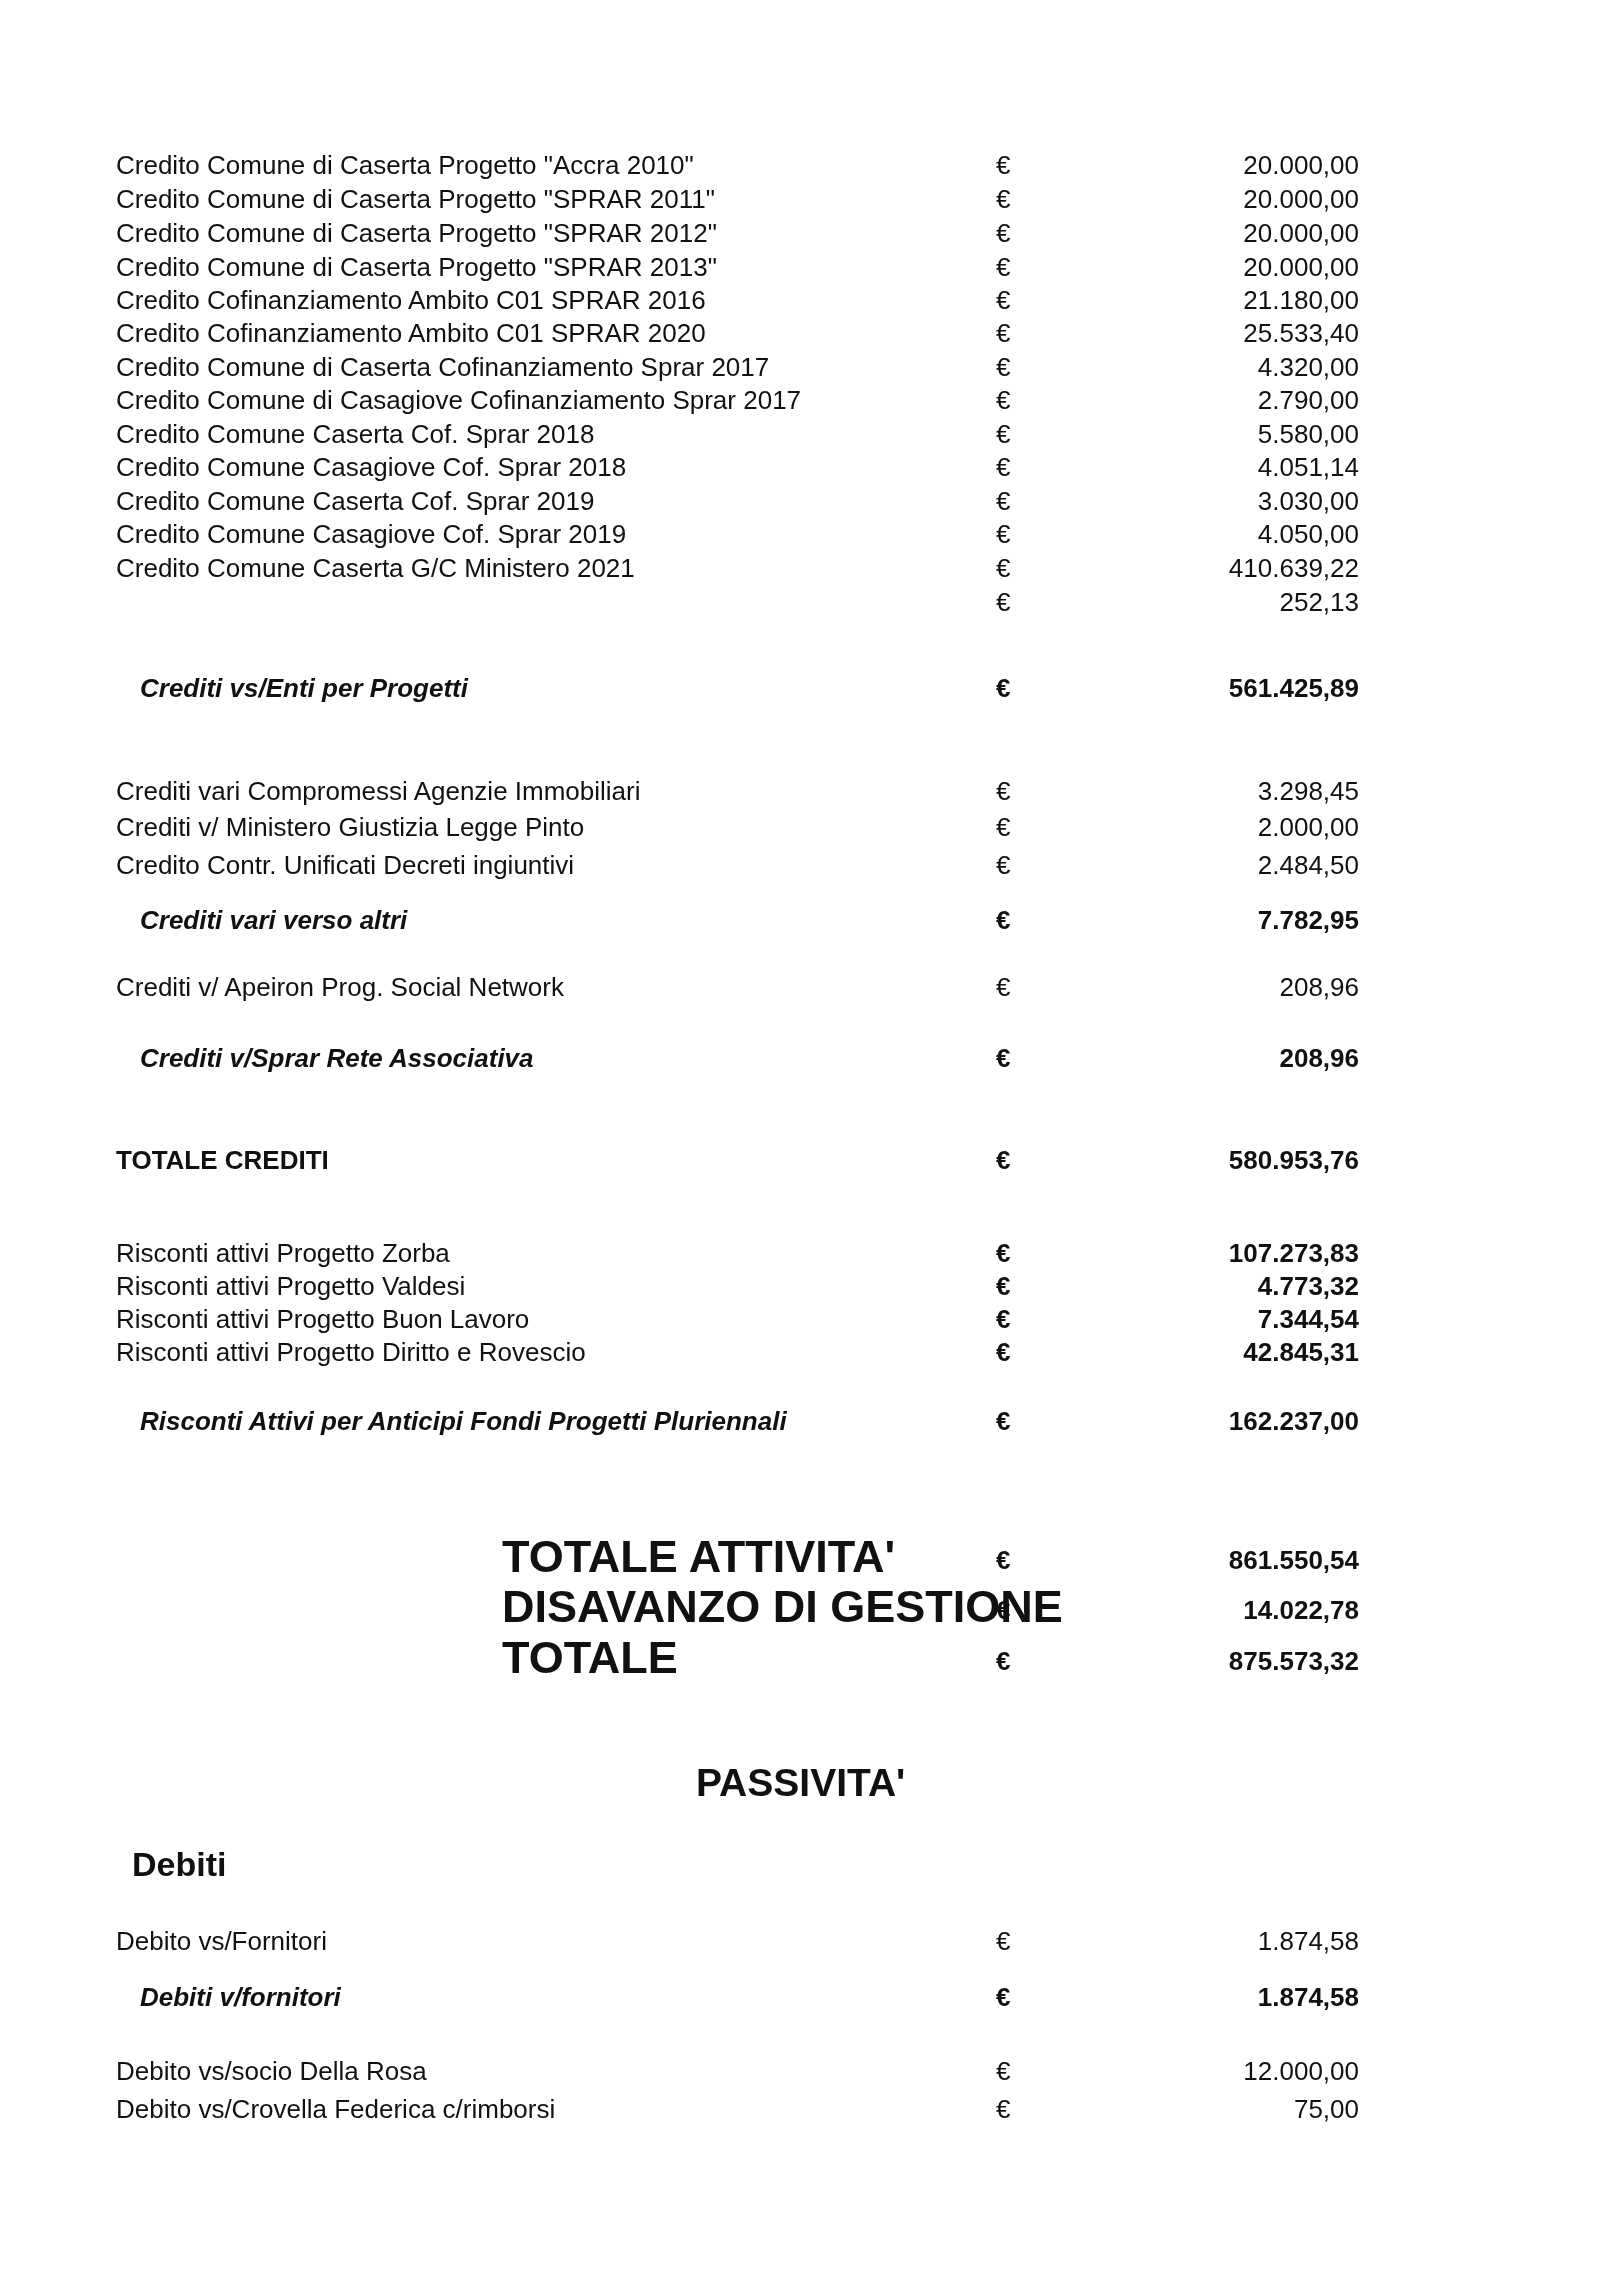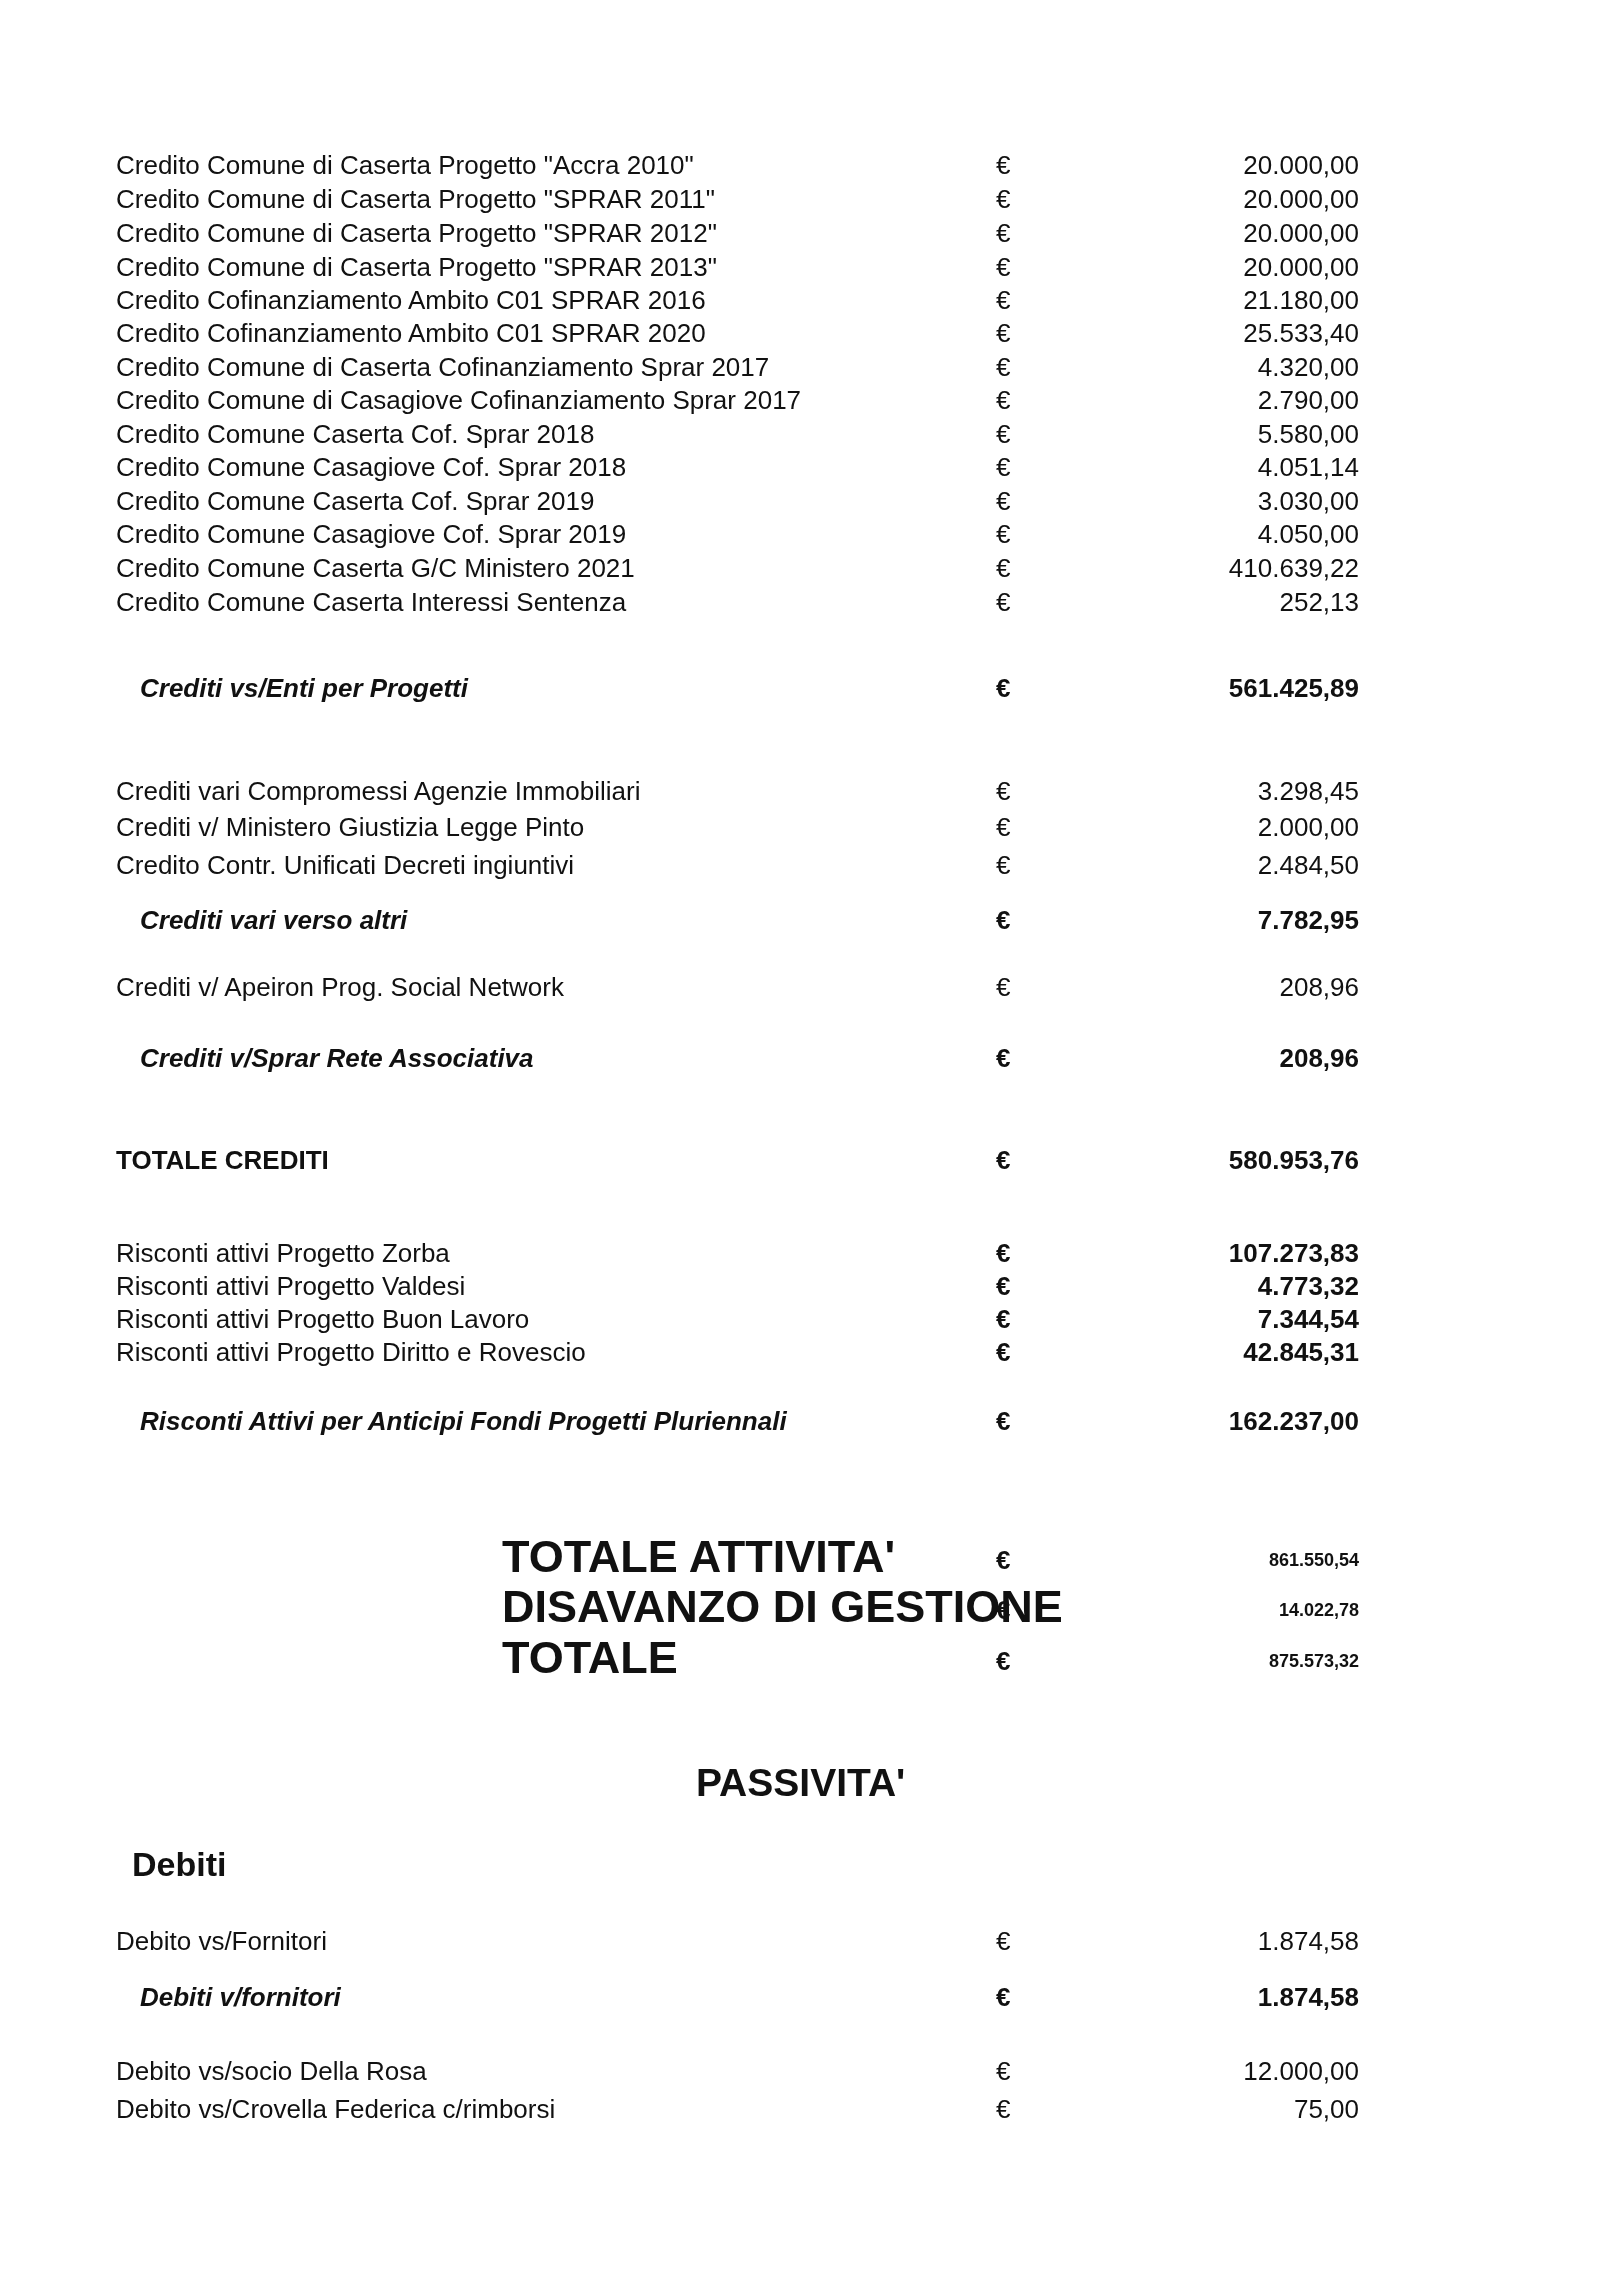--- a/index.html
+++ b/index.html
@@ -87,7 +87,6 @@
     <span class="amt">410.639,22</span>
   </div>
 <div class="row" style="top:587px">
-    <span class="lbl">Credito Comune Caserta Interessi Sentenza</span>
     <span class="eur">€</span>
     <span class="amt">252,13</span>
   </div>

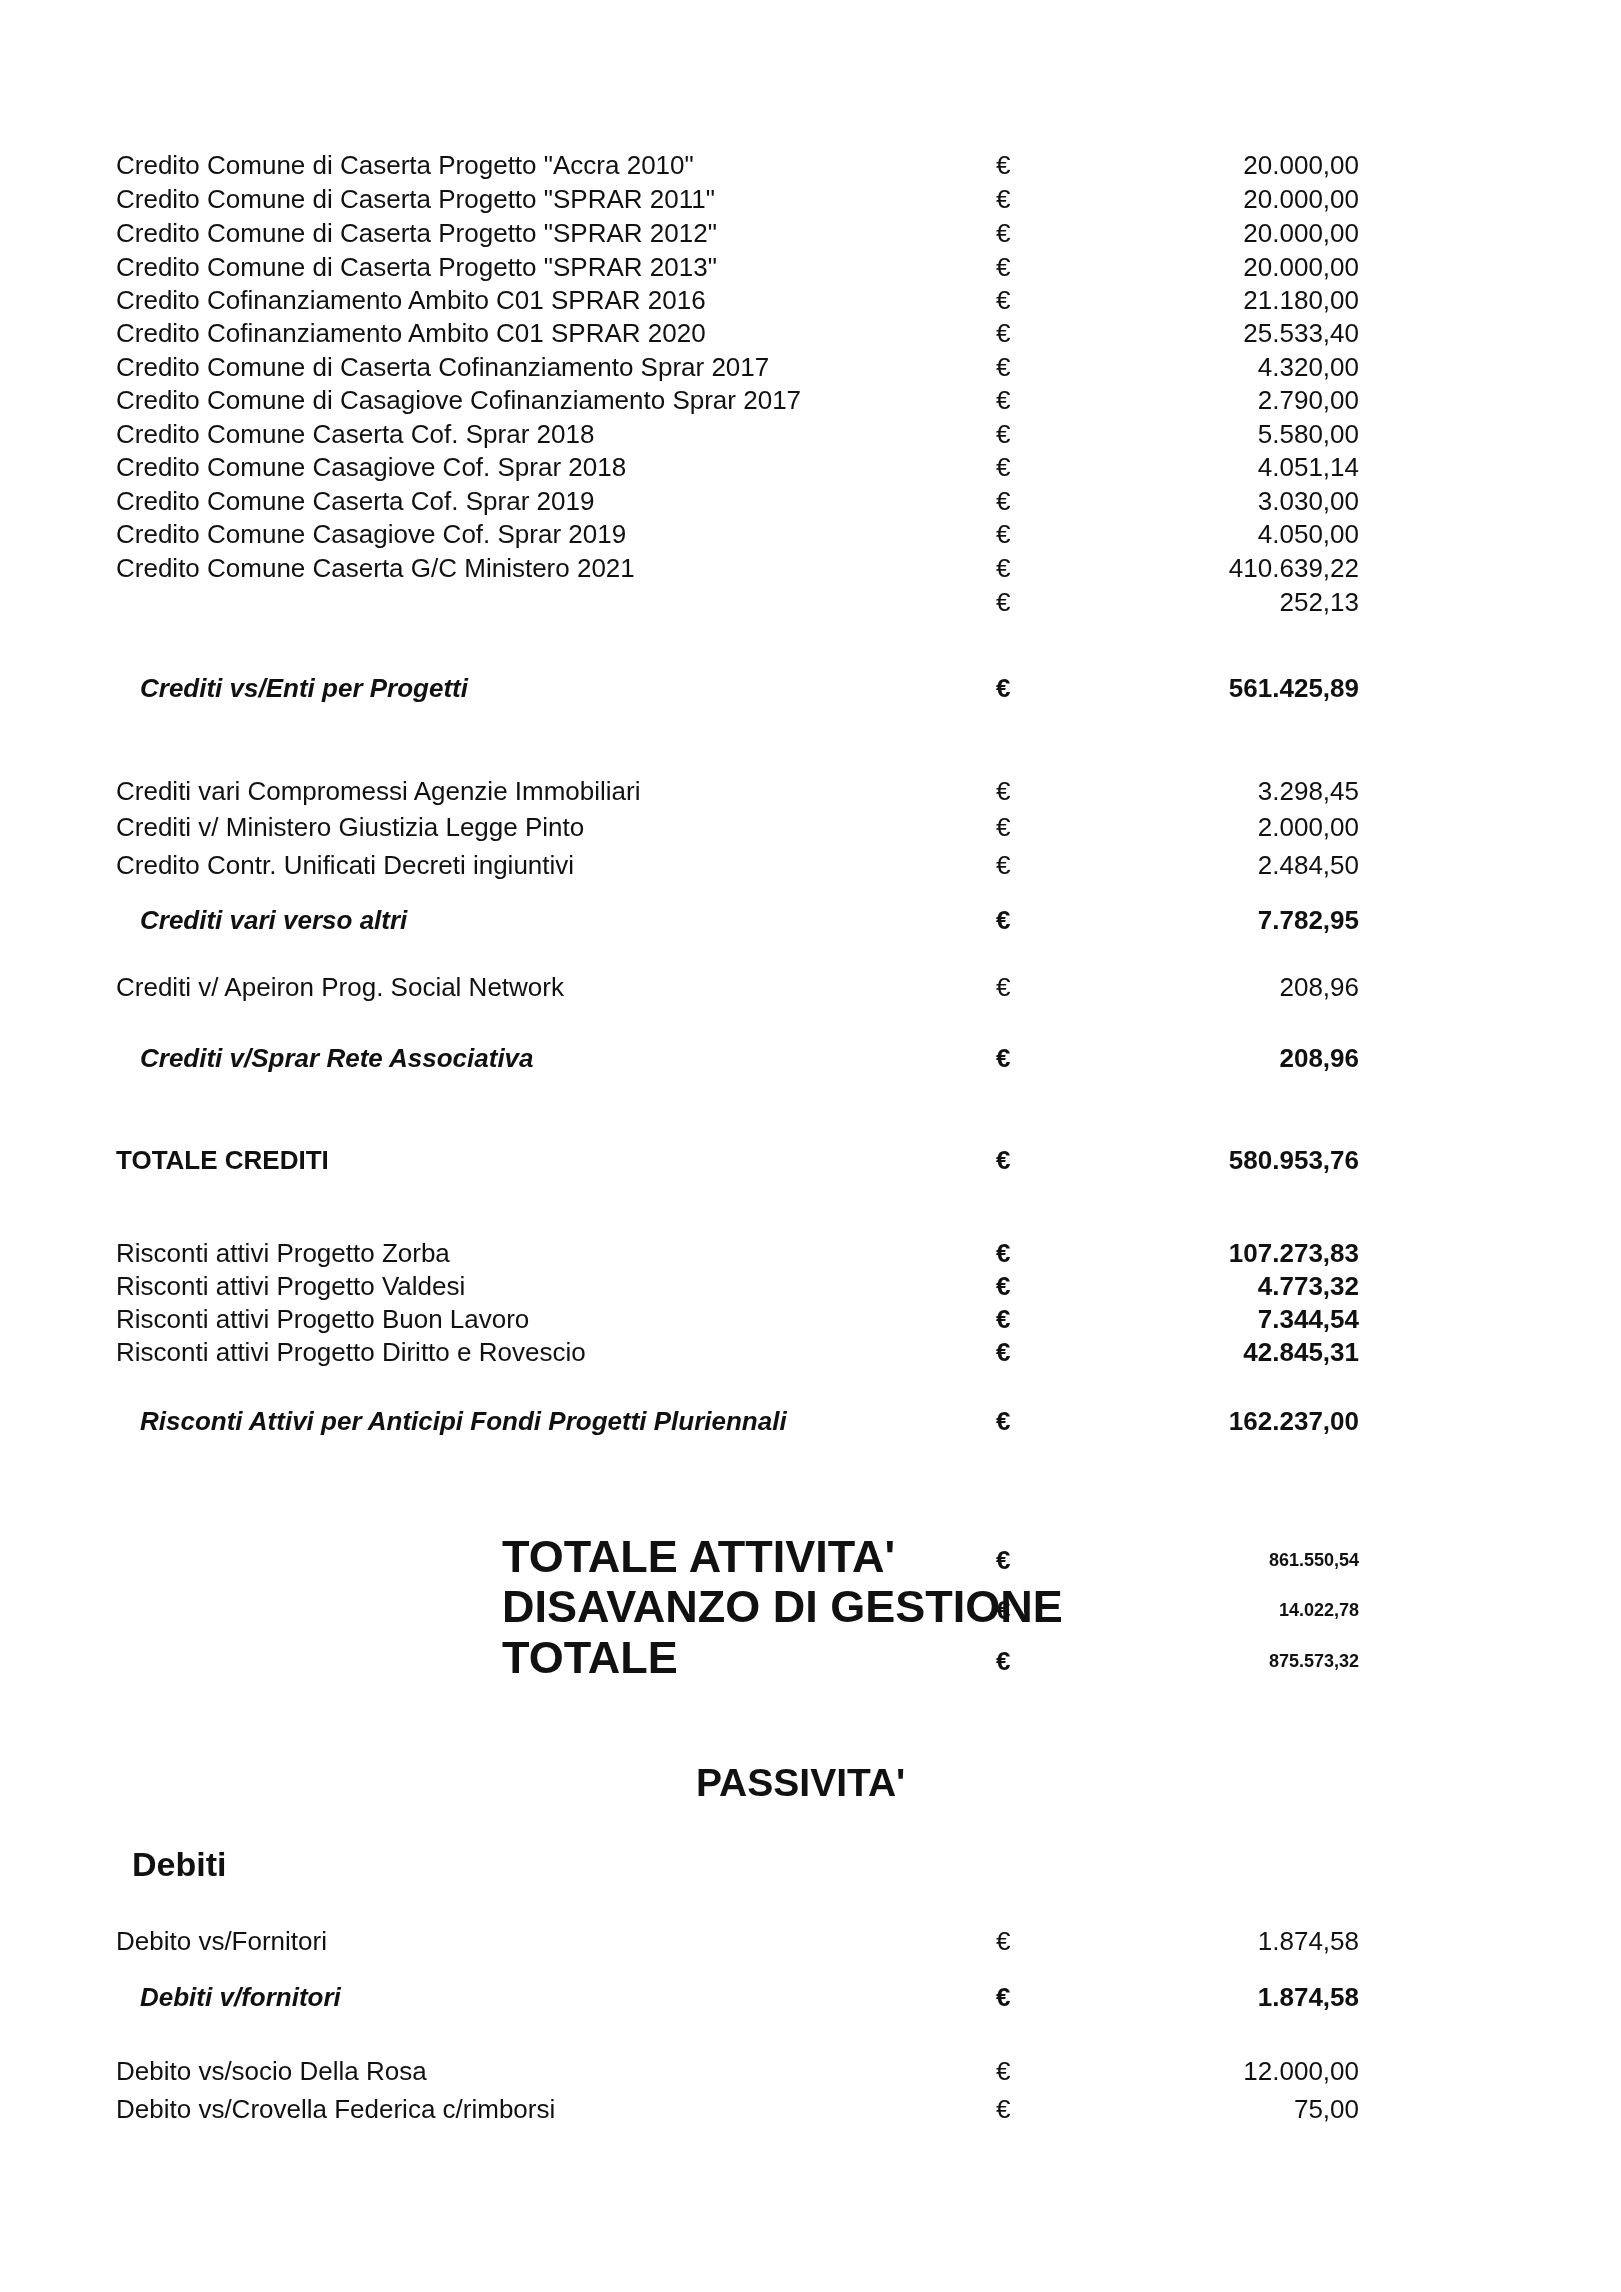--- a/index.html
+++ b/index.html
@@ -15,7 +15,7 @@
   .boldamt .eur, .boldamt .amt { font-weight:bold; }
   .big .lbl { left:498px; font-size:45px; font-weight:bold; line-height:45px; }
   .big .eur { font-size:26px; font-weight:bold; line-height:45px; top:3.6px; }
-  .big .amt { font-size:18px; font-weight:bold; line-height:45px; top:3.6px; }
+  .big .amt { font-size:26px; font-weight:bold; line-height:45px; top:3.6px; }
   .heading { position:absolute; font-weight:bold; white-space:nowrap; }
 </style>
 </head>

